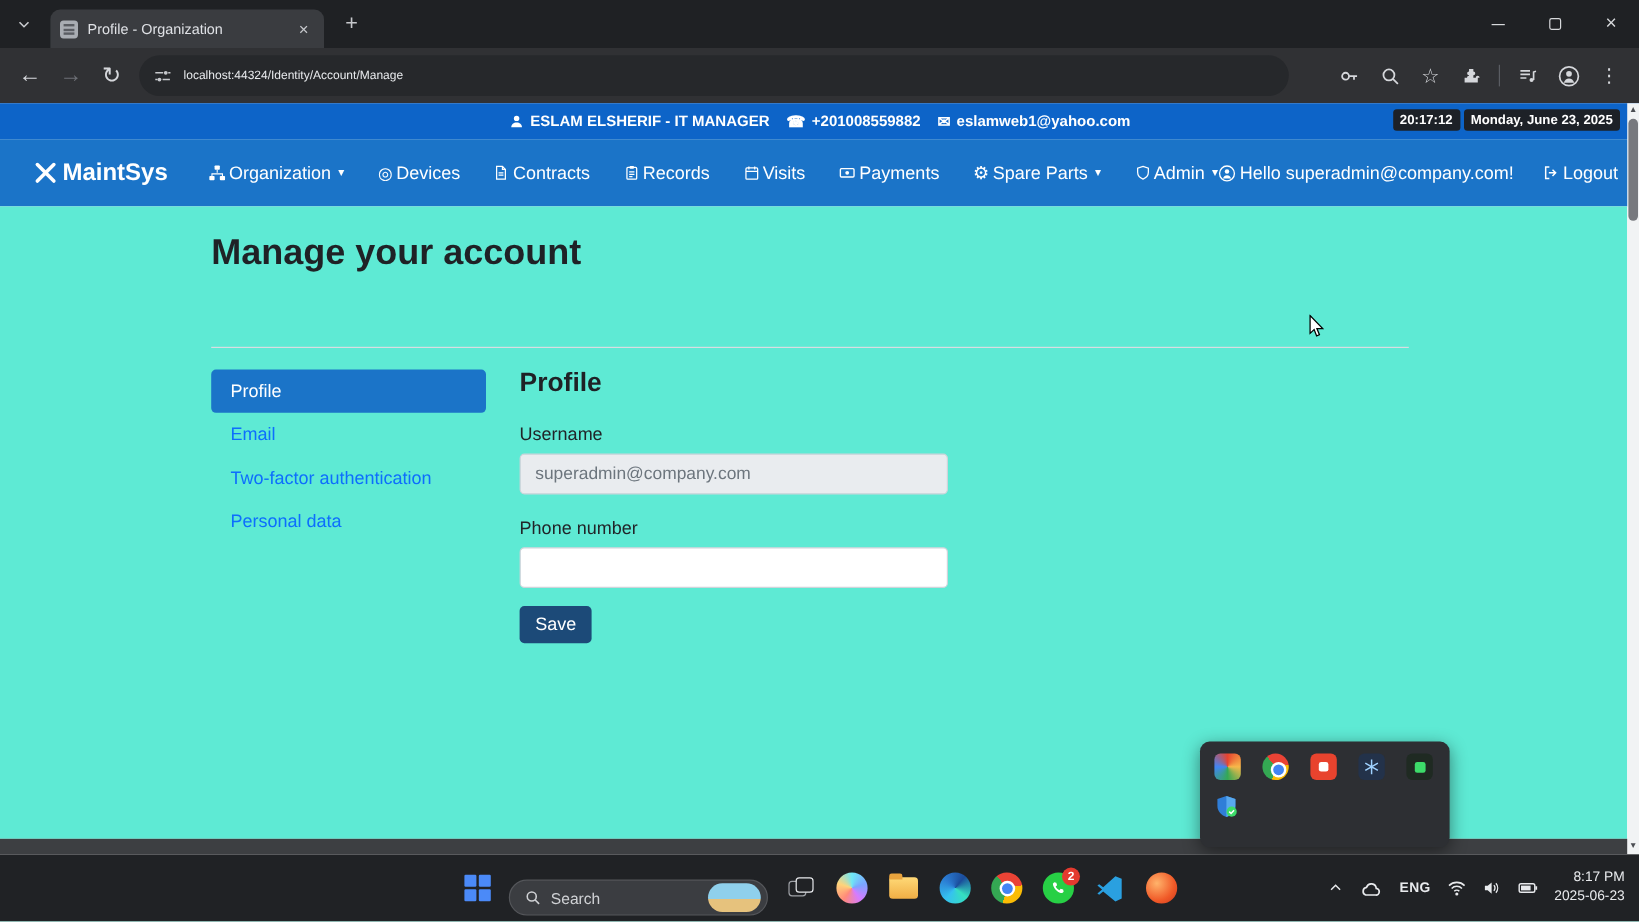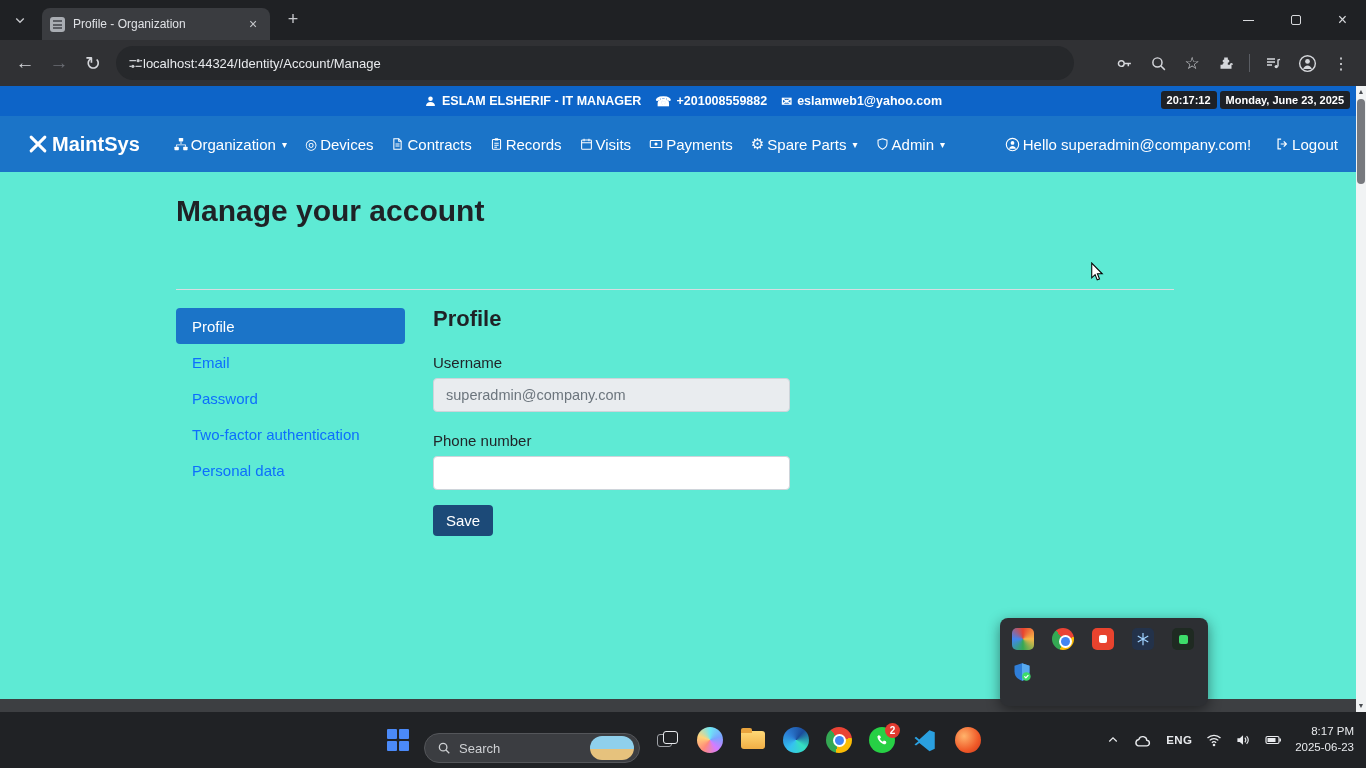--- a/index.html
+++ b/index.html
@@ -26,7 +26,7 @@
   .navbtn { width:30px; height:30px; display:flex; align-items:center; justify-content:center; color:#d5d7db; font-size:19px; border-radius:50%; margin:0 2px; }
   .navbtn.disabled { color:#6c6f75; }
   .omnibox { width:958px; height:34px; background:#26282b; border-radius:17px; margin-left:6px; display:flex; align-items:center; padding:0 12px; color:#e8eaed; }
-  .omni-url { font-size:13px; }
+  .omni-url { font-size:10px; margin-left:10px; }
   .tool-icons { margin-left:auto; display:flex; align-items:center; }
   .tico { width:30px; height:30px; display:flex; align-items:center; justify-content:center; color:#d5d7db; margin:0 2px; border-radius:50%; }
   .tsep { width:1px; height:18px; background:#5a5d63; margin:0 6px; }

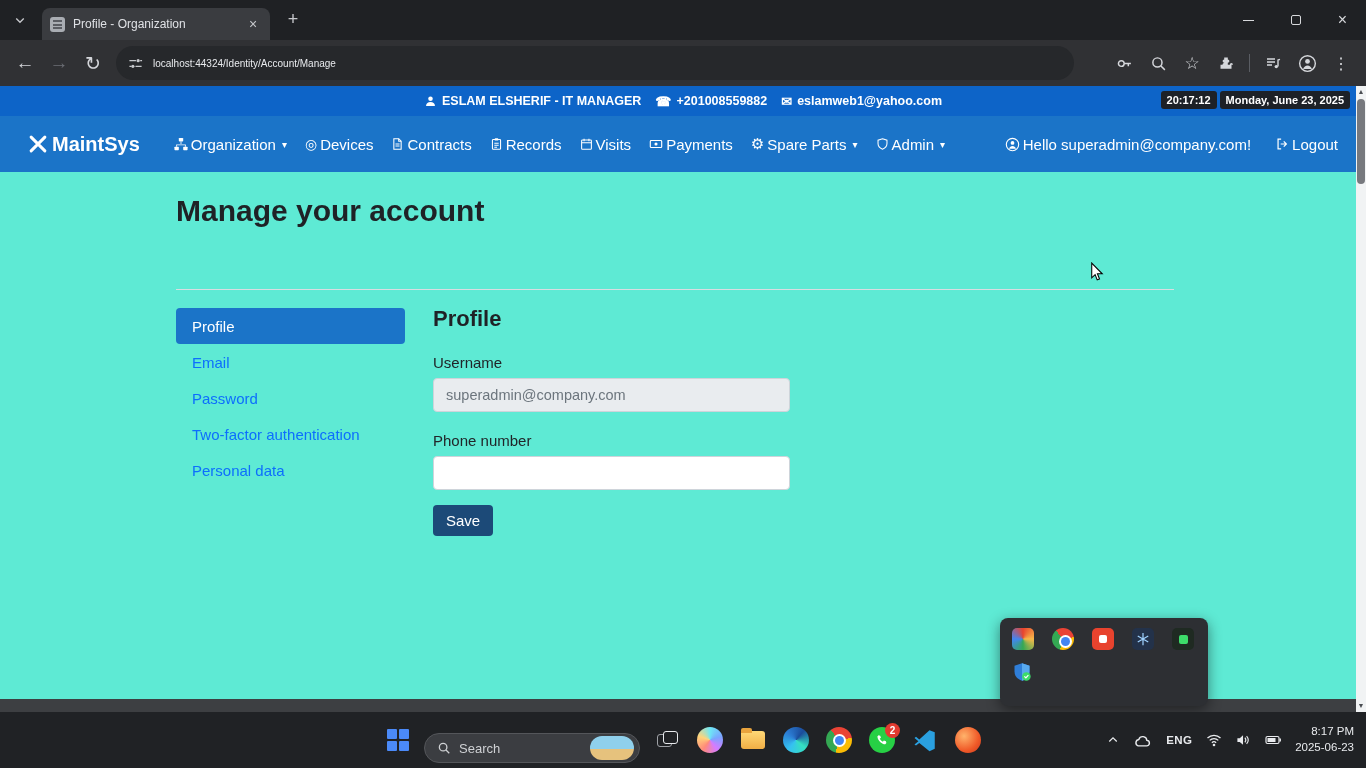--- a/index.html
+++ b/index.html
@@ -40,7 +40,7 @@
   
   #navbar { left:0; top:116px; width:1366px; height:56px; background:#1b74c8; color:#fff; display:flex; align-items:center; padding:0 28px; }
   .brand { display:flex; align-items:center; gap:4px; font-size:20px; font-weight:bold; color:#fff; }
-  .menu { display:flex; align-items:center; gap:18px; margin-left:34px; }
+  .menu { display:flex; align-items:center; gap:28px; margin-left:34px; }
   .mitem { display:flex; align-items:center; gap:3px; font-size:15px; color:#fff; cursor:pointer; white-space:nowrap; }
   .caret { font-size:10px; margin-left:3px; }
   .nav-right { margin-left:auto; display:flex; align-items:center; gap:24px; }

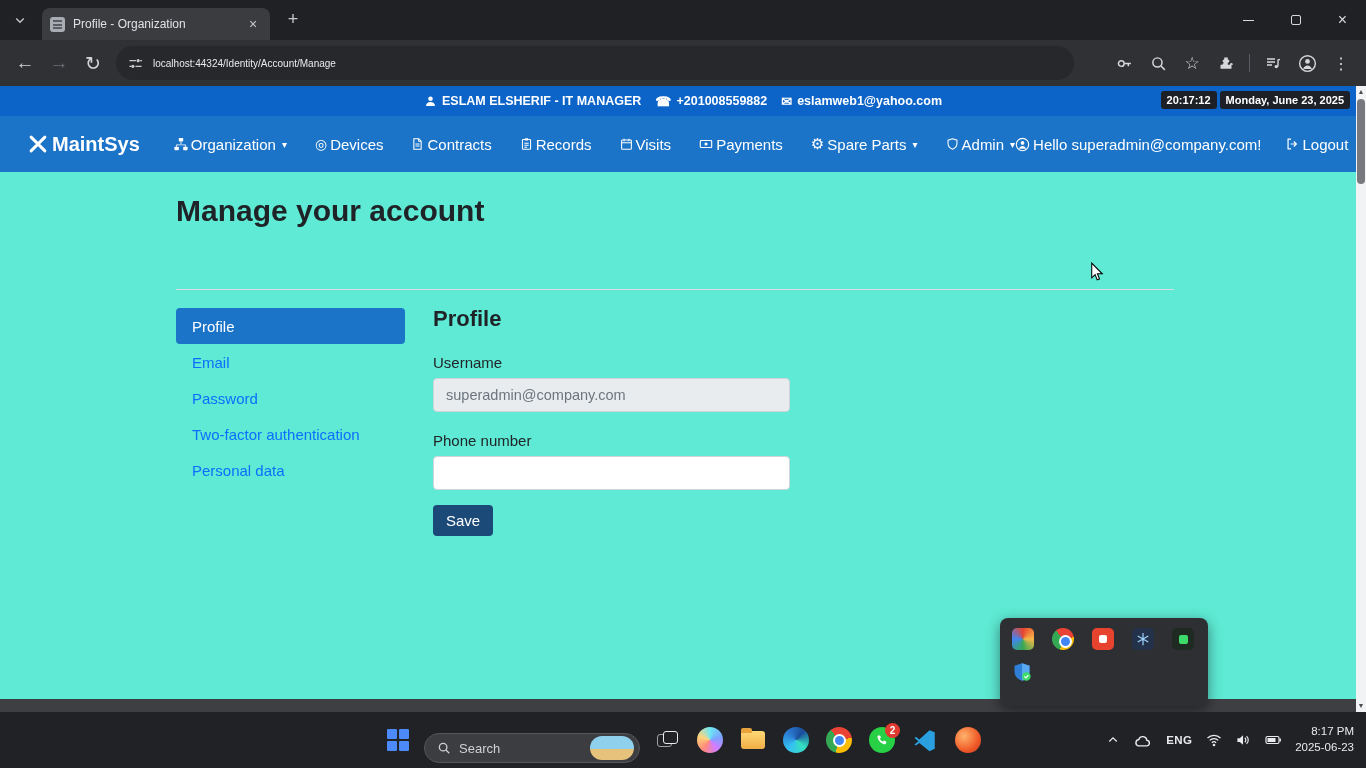--- a/index.html
+++ b/index.html
@@ -286,7 +286,6 @@
   <div class="sidenav">
     <div class="snav-item active">Profile</div>
     <div class="snav-item">Email</div>
-    <div class="snav-item">Password</div>
     <div class="snav-item">Two-factor authentication</div>
     <div class="snav-item">Personal data</div>
   </div>

